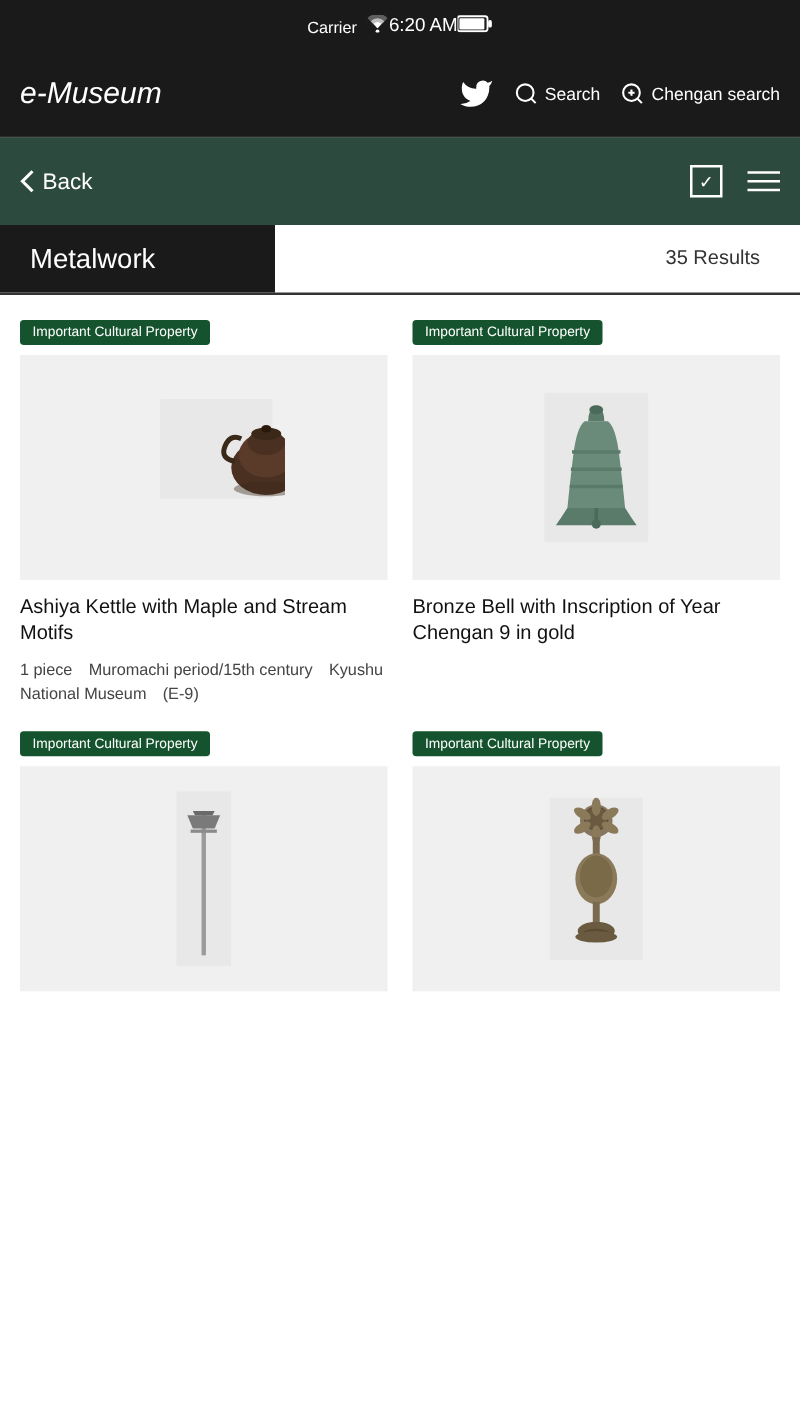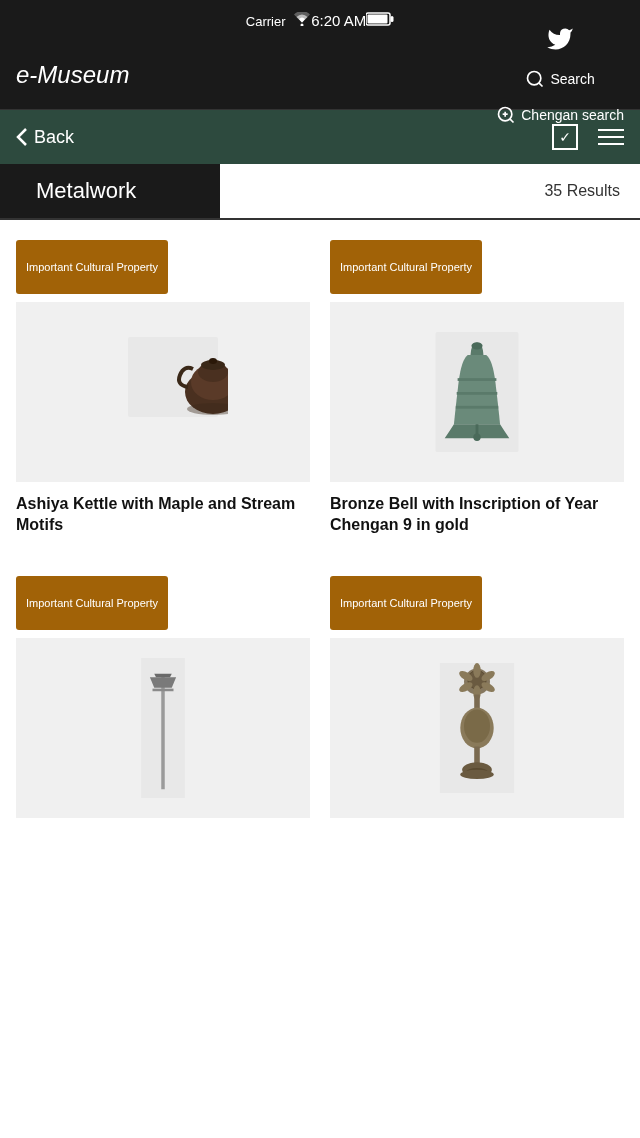--- a/index.html
+++ b/index.html
@@ -44,7 +44,6 @@
       display: flex;
       align-items: center;
       gap: 16px;
-      flex-direction: column;
     }
     .nav-btn {
       color: #fff;

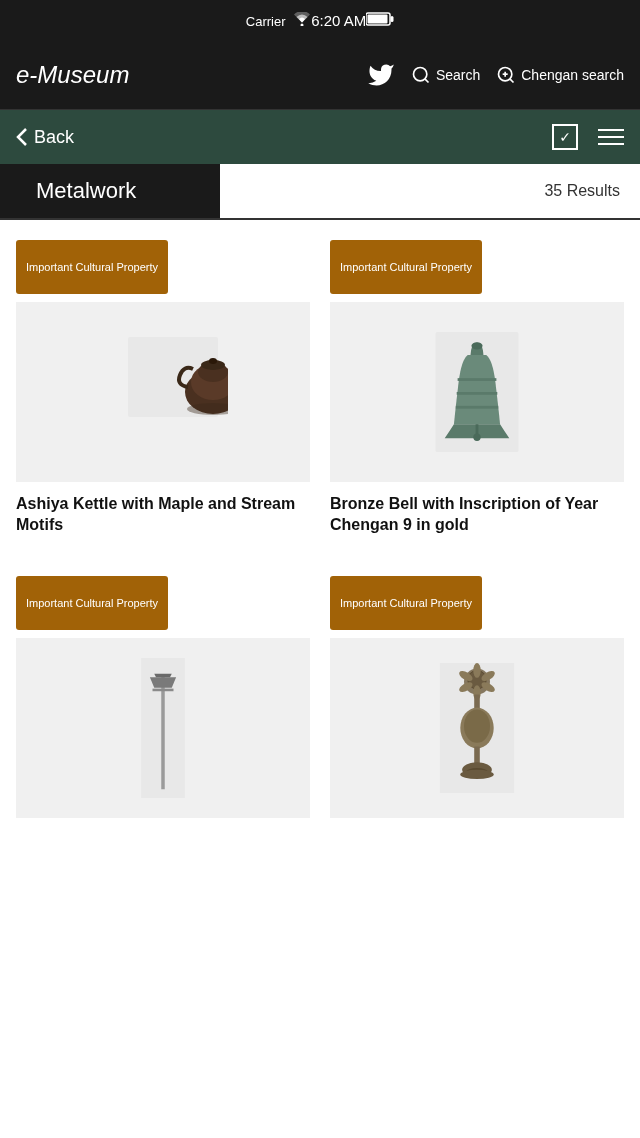--- a/index.html
+++ b/index.html
@@ -68,7 +68,7 @@
       align-items: center;
       justify-content: space-between;
       padding: 0 16px;
-      height: 54px;
+      height: 70px;
     }
     .back-btn {
       color: #fff;

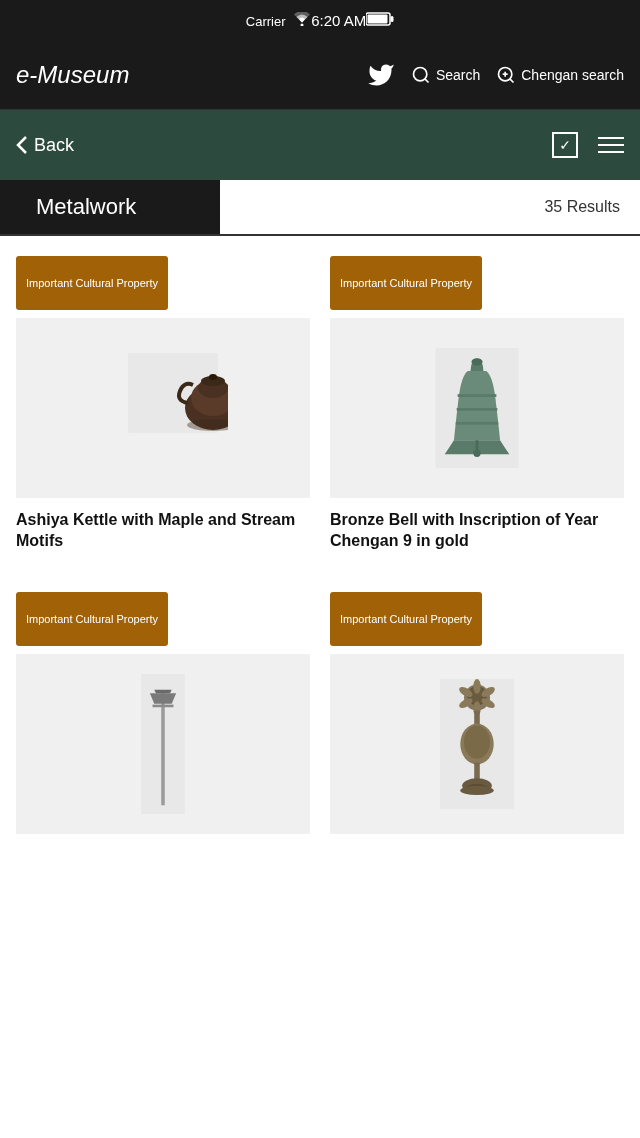--- a/index.html
+++ b/index.html
@@ -122,7 +122,7 @@
     .category-title {
       background: #1a1a1a;
       color: #fff;
-      padding: 14px 36px;
+      padding: 14px 24px;
       font-size: 22px;
       font-weight: 400;
       min-width: 220px;

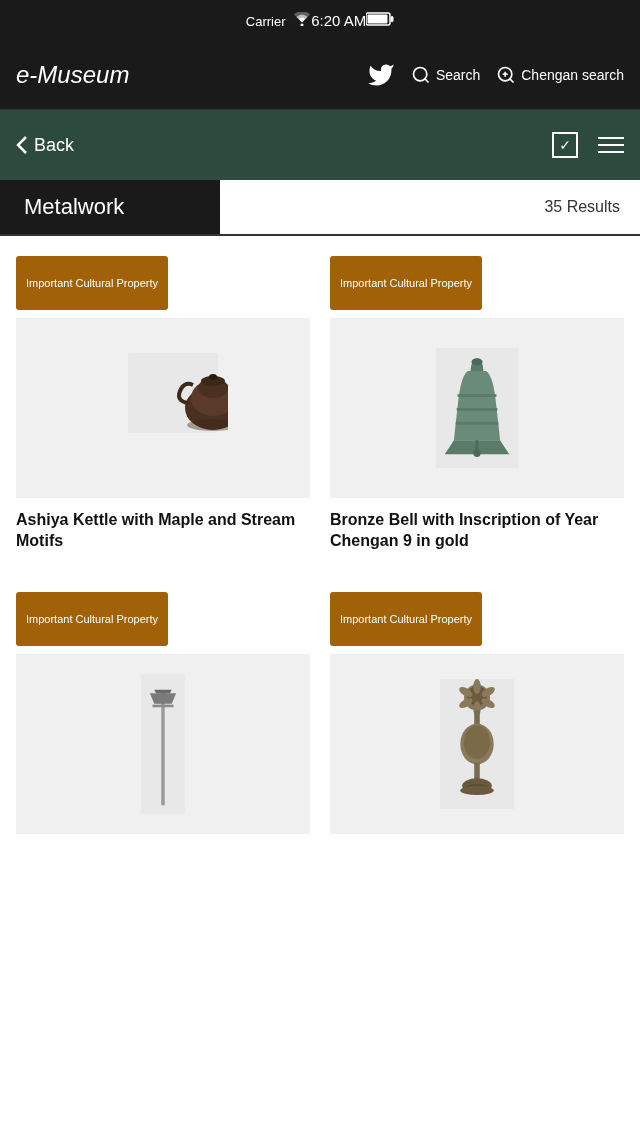--- a/index.html
+++ b/index.html
@@ -132,7 +132,7 @@
       display: flex;
       align-items: center;
       justify-content: flex-end;
-      padding: 0 20px;
+      padding: 0 32px;
       font-size: 16px;
       color: #333;
     }

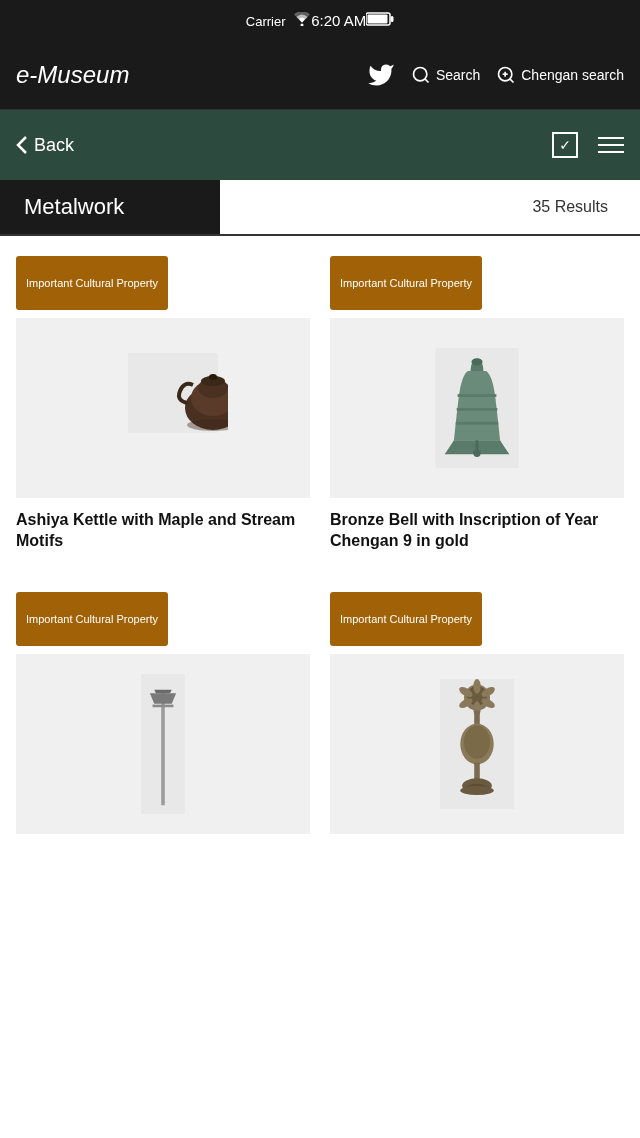--- a/index.html
+++ b/index.html
@@ -153,10 +153,10 @@
     }
     .item-badge {
       display: inline-block;
-      background: #a16207;
+      background: #14532d;
       color: #fff;
       font-size: 11px;
-      padding: 21px 10px;
+      padding: 4px 10px;
       border-radius: 3px;
       margin-bottom: 8px;
     }

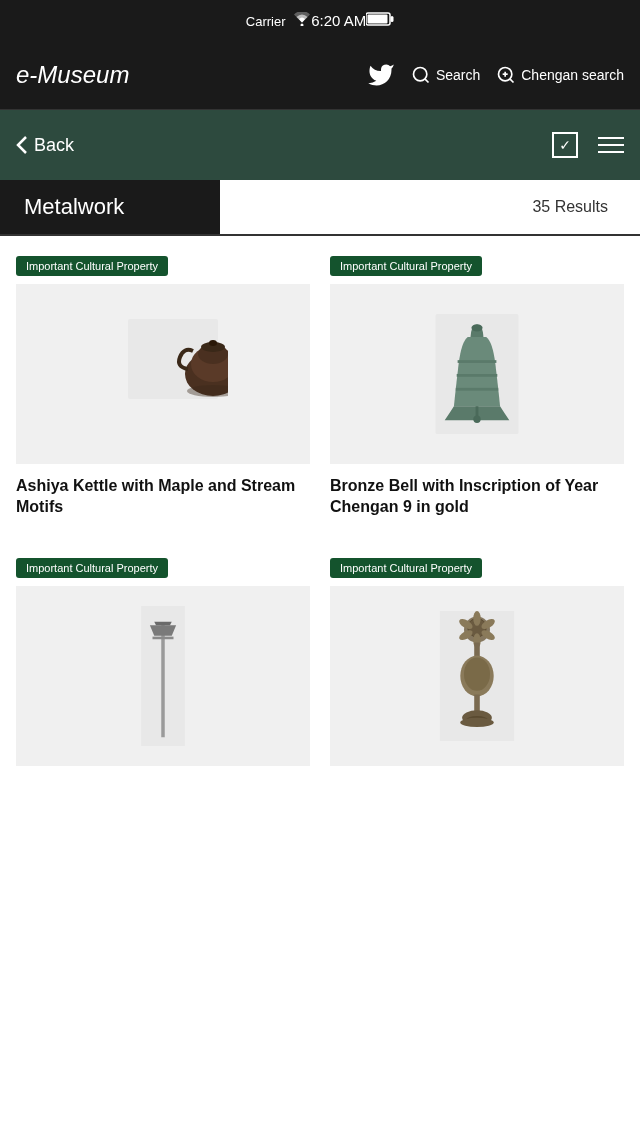--- a/index.html
+++ b/index.html
@@ -191,10 +191,10 @@
 
     .item-title {
       font-size: 16px;
-      font-weight: 700;
+      font-weight: 400;
       color: #111;
       line-height: 1.3;
-      margin-bottom: 20px;
+      margin-bottom: 8px;
     }
     .item-desc {
       font-size: 13px;

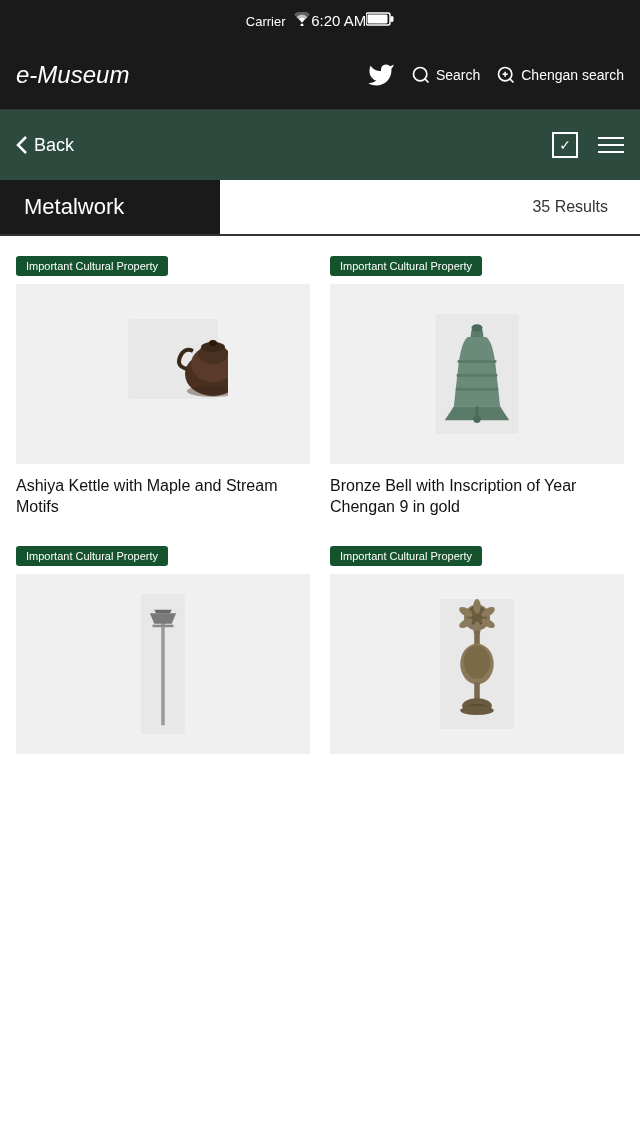--- a/index.html
+++ b/index.html
@@ -303,6 +303,7 @@
       </svg>
     </div>
     <div class="item-title">Ashiya Kettle with Maple and Stream Motifs</div>
+    <div class="item-desc">1 piece　Muromachi period/15th century　Kyushu National Museum　(E-9)</div>
   </div>
 
   <div class="item-card">

